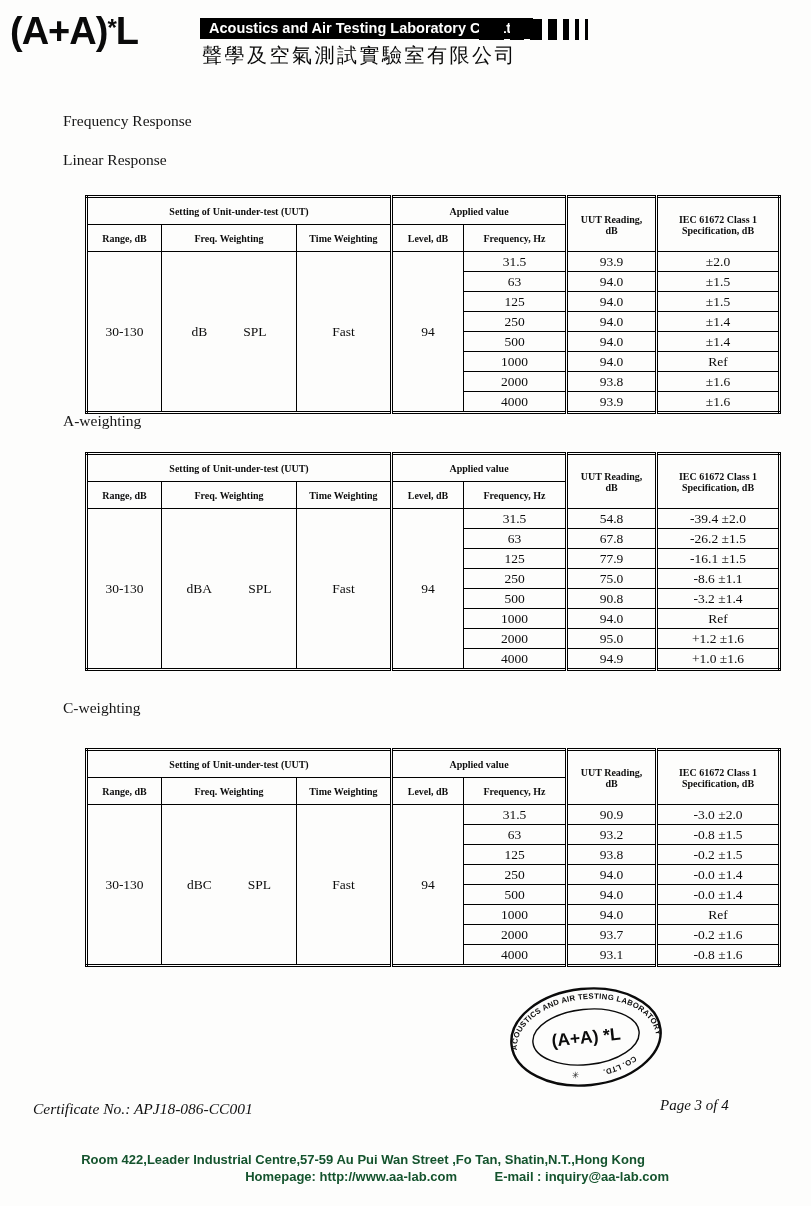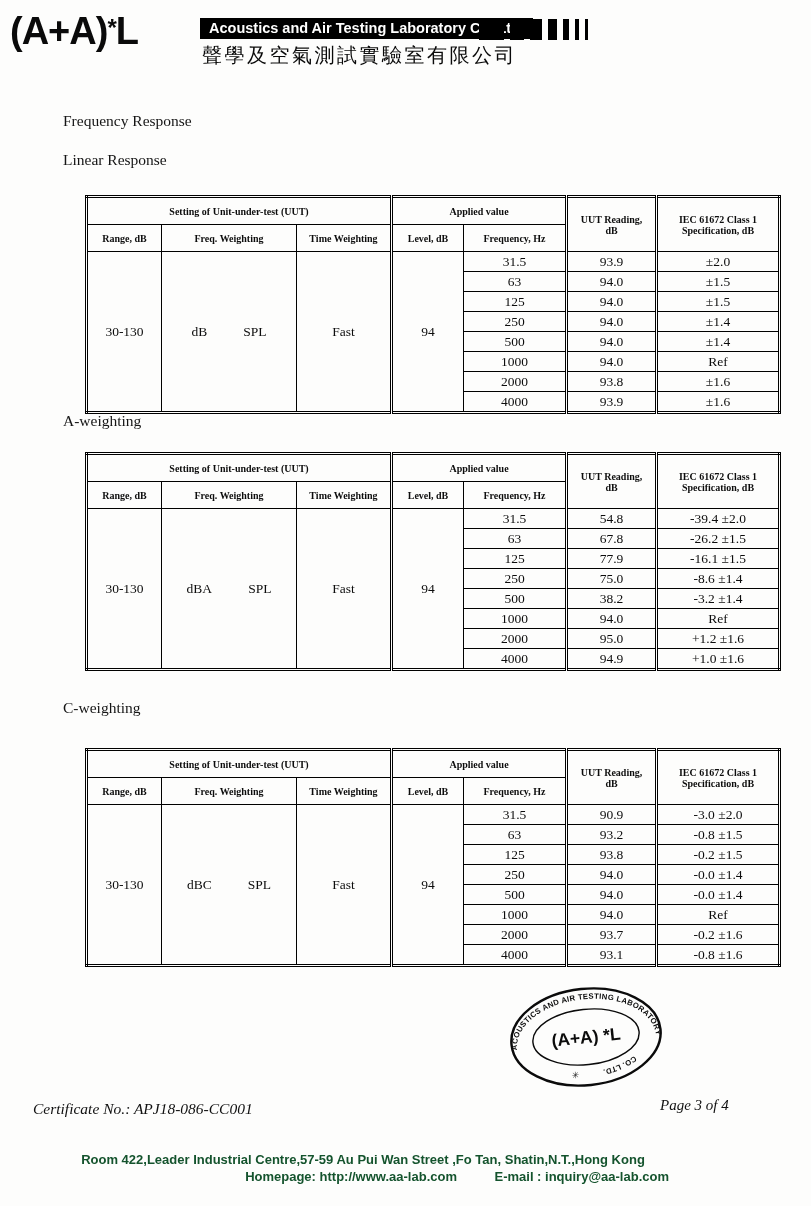--- a/index.html
+++ b/index.html
@@ -219,7 +219,7 @@
   <tr>
         <td>250</td>
         <td class="dl">75.0</td>
-        <td class="dl">-8.6 ±1.4</td>
+        <td class="dl">-8.6 ±1.1</td>
       </tr>
   <tr>
         <td>500</td>

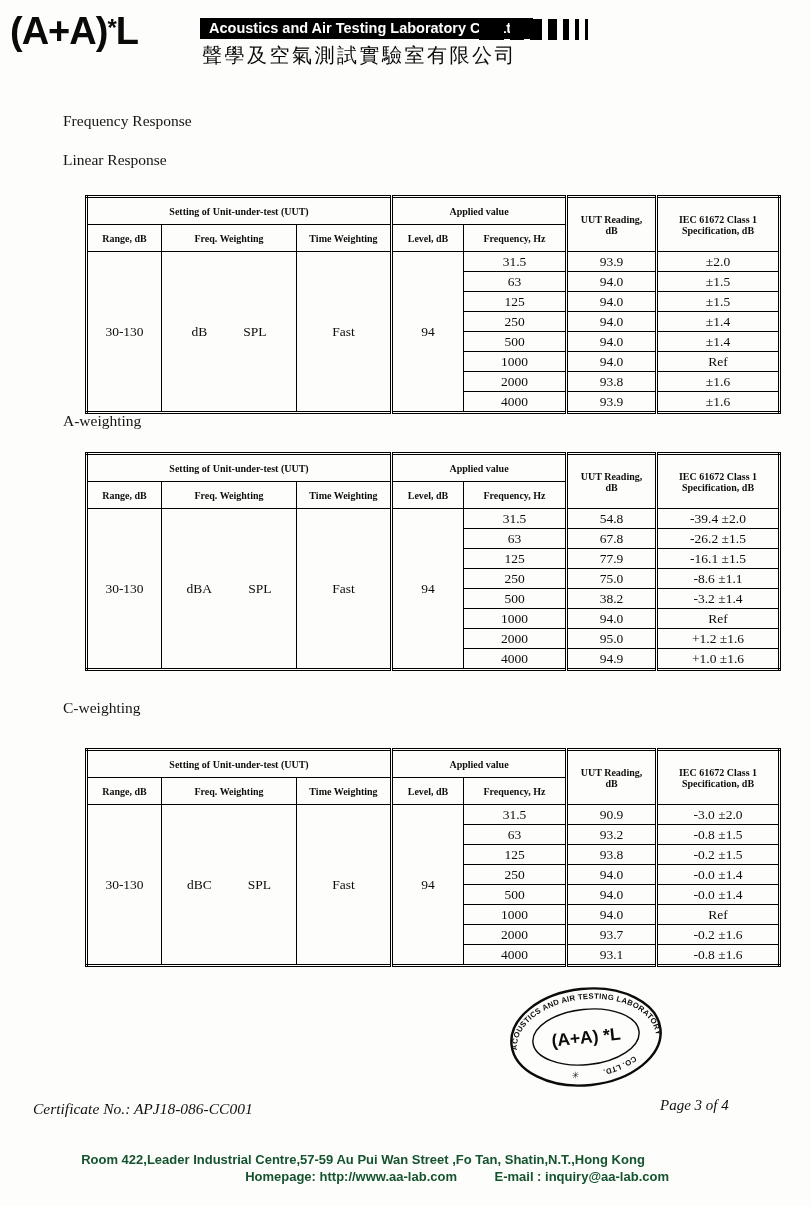--- a/index.html
+++ b/index.html
@@ -223,7 +223,7 @@
       </tr>
   <tr>
         <td>500</td>
-        <td class="dl">38.2</td>
+        <td class="dl">90.8</td>
         <td class="dl">-3.2 ±1.4</td>
       </tr>
   <tr>

